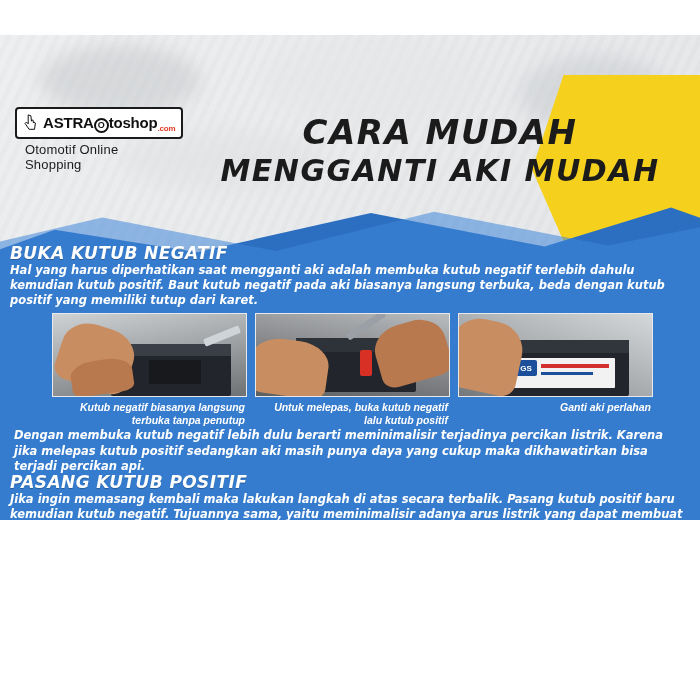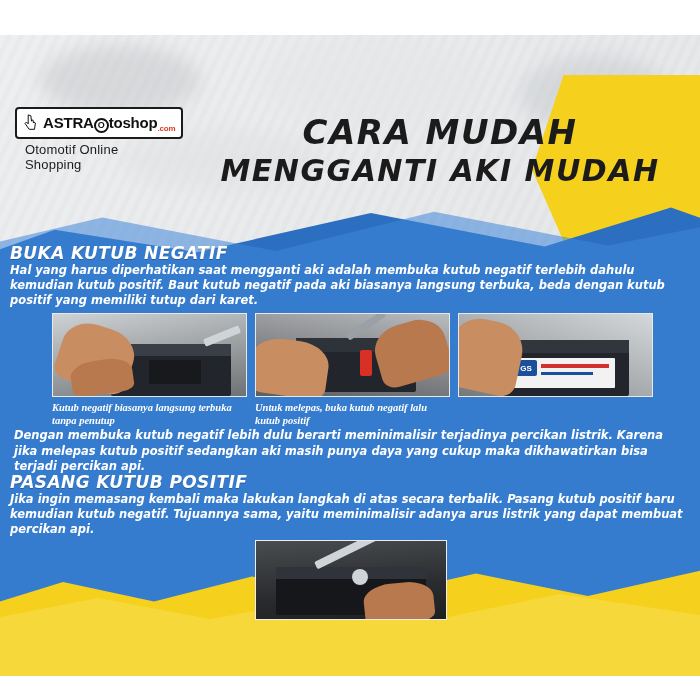--- a/index.html
+++ b/index.html
@@ -13,7 +13,7 @@
   #page {
     position: relative;
     width: 700px;
-    height: 676px;
+    height: 520px;
     overflow: hidden;
     background: #ffffff;
   }

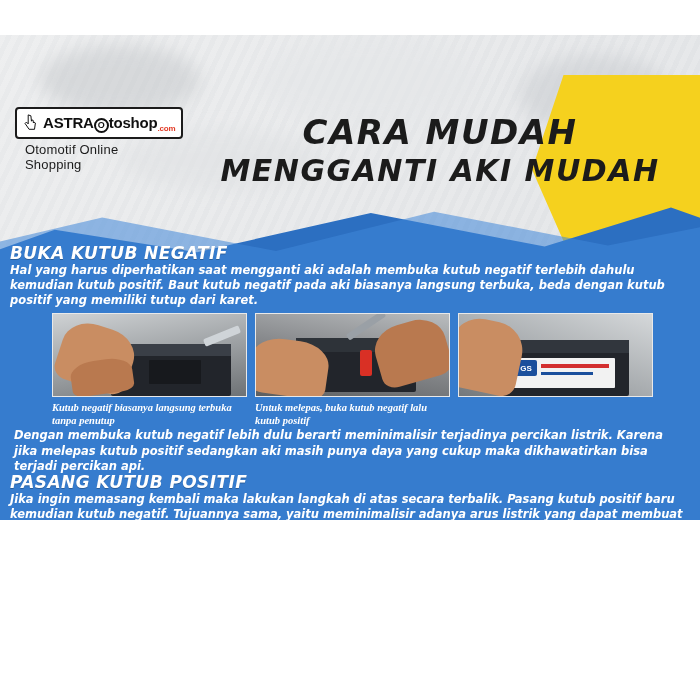--- a/index.html
+++ b/index.html
@@ -215,9 +215,9 @@
   }
   .cap {
     margin-top: 4px;
-    text-align: left;
+    text-align: right;
     color: #ffffff;
-    font-family: Liberation Serif, serif;
+    font-family: Liberation Sans, sans-serif;
     font-size: 10.5px;
     font-weight: bold;
     font-style: italic;

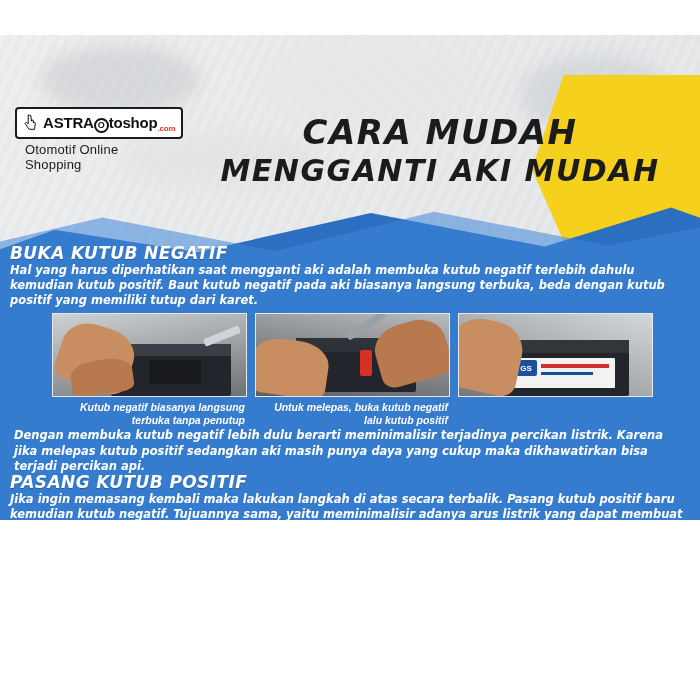--- a/index.html
+++ b/index.html
@@ -379,6 +379,7 @@
           <div class="gs-red" style="left:82px;top:58px;width:52px;height:3px;background:#1b4f9c;"></div>
           <div class="hand" style="left:-10px;top:6px;width:72px;height:72px;transform:rotate(12deg);"></div>
         </div>
+        <div class="cap">Ganti aki perlahan</div>
       </div>
 
     </div>

